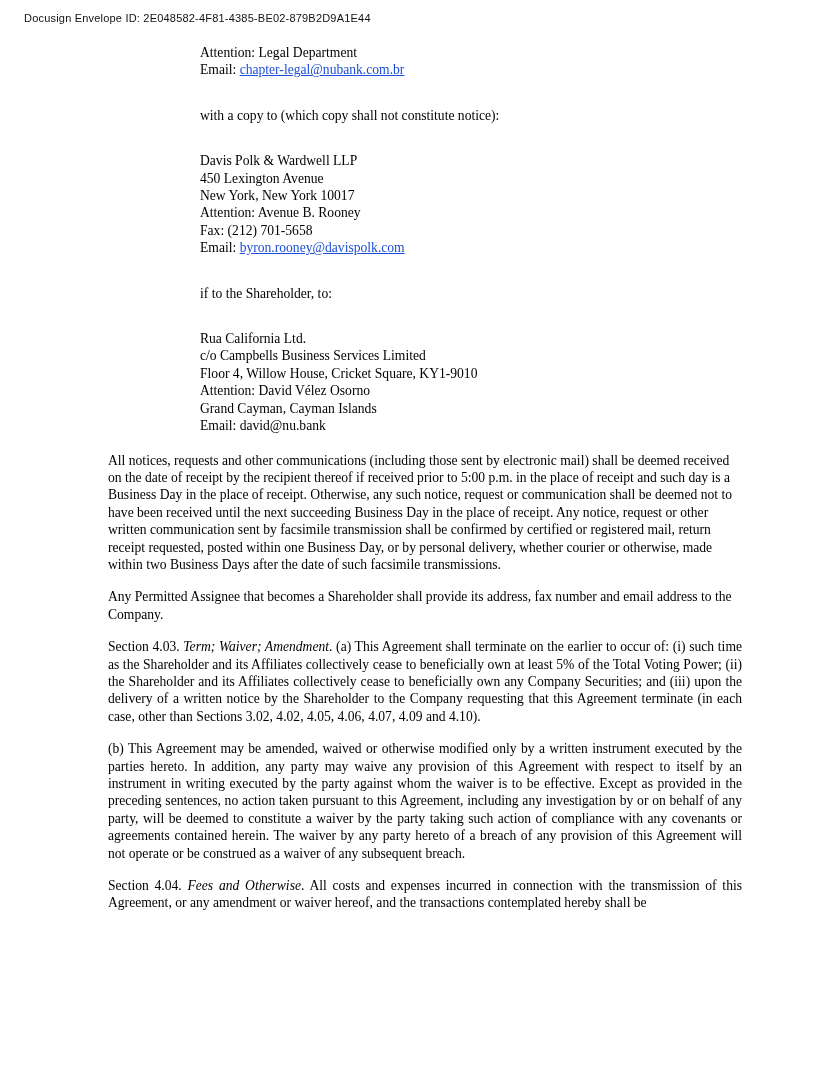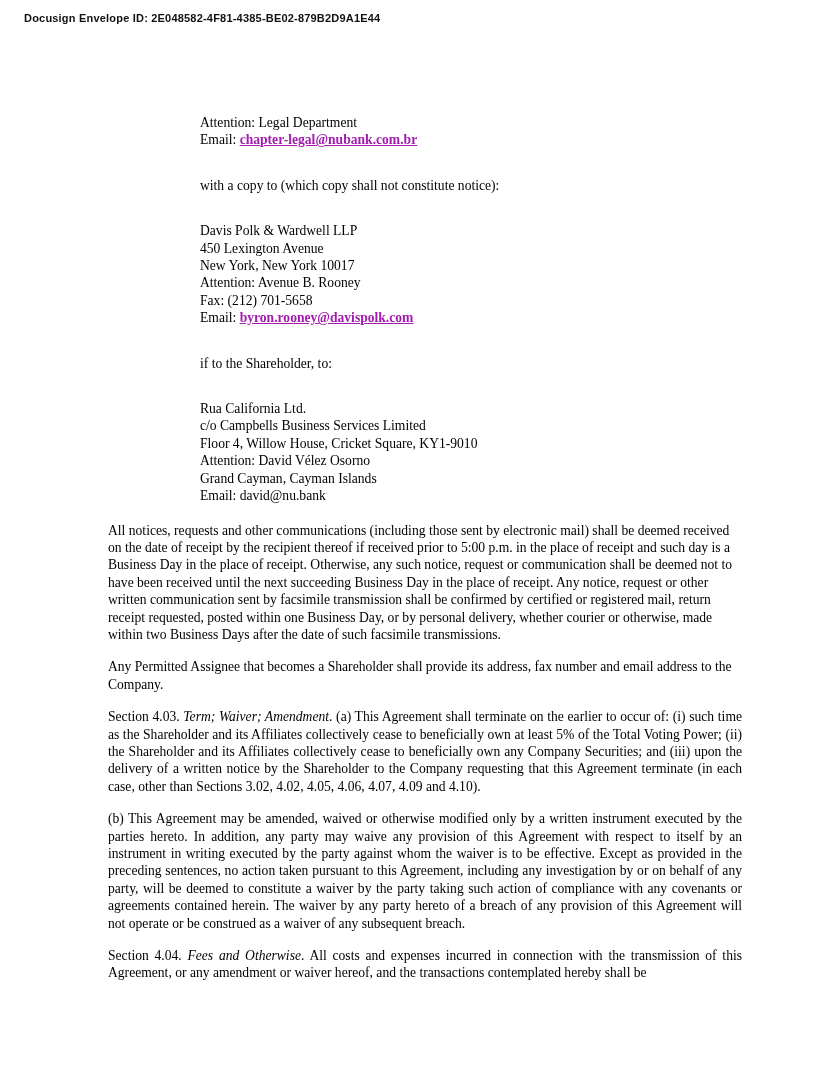--- a/index.html
+++ b/index.html
@@ -22,7 +22,6 @@
     font-size: 11px;
     color: #111111;
     letter-spacing: 0.2px;
-    font-weight: bold;
   }
   .doc {
     position: absolute;

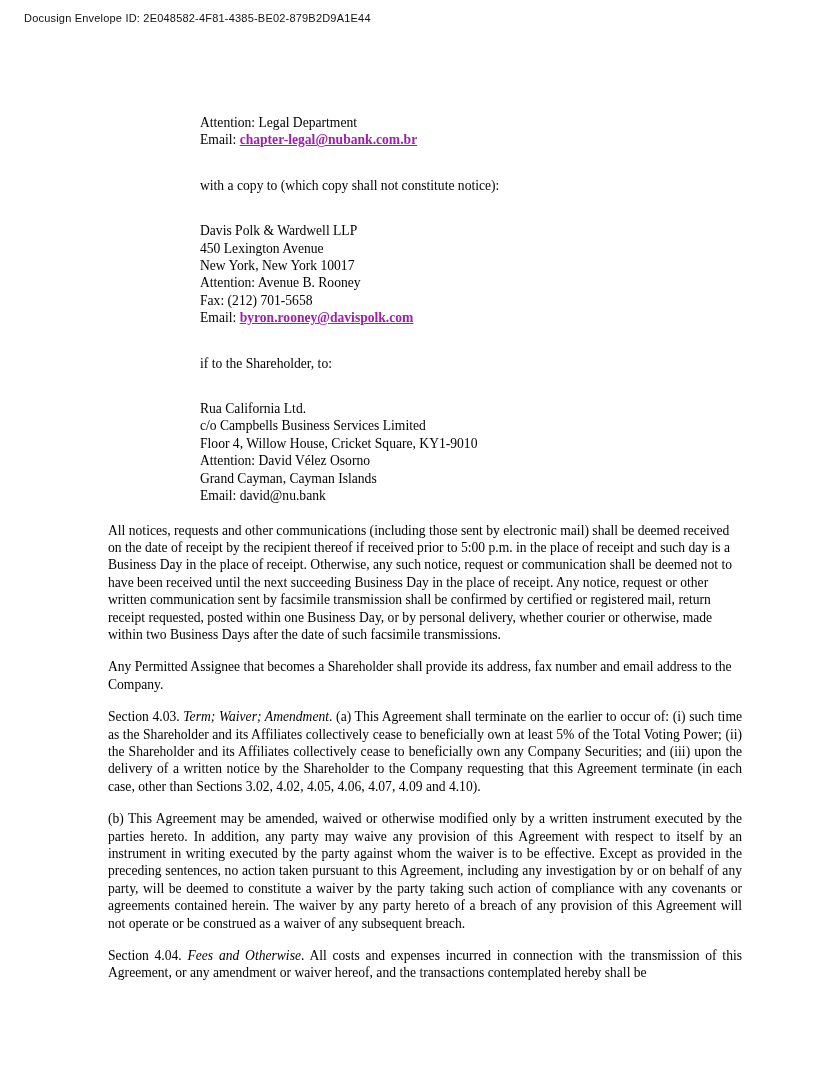--- a/index.html
+++ b/index.html
@@ -28,7 +28,7 @@
     top: 0;
     left: 96px;
     width: 646px;
-    padding-top: 114px;
+    padding-top: 44px;
     font-family: "Liberation Serif", "DejaVu Serif", serif;
     font-size: 13.6px;
     line-height: 17.4px;

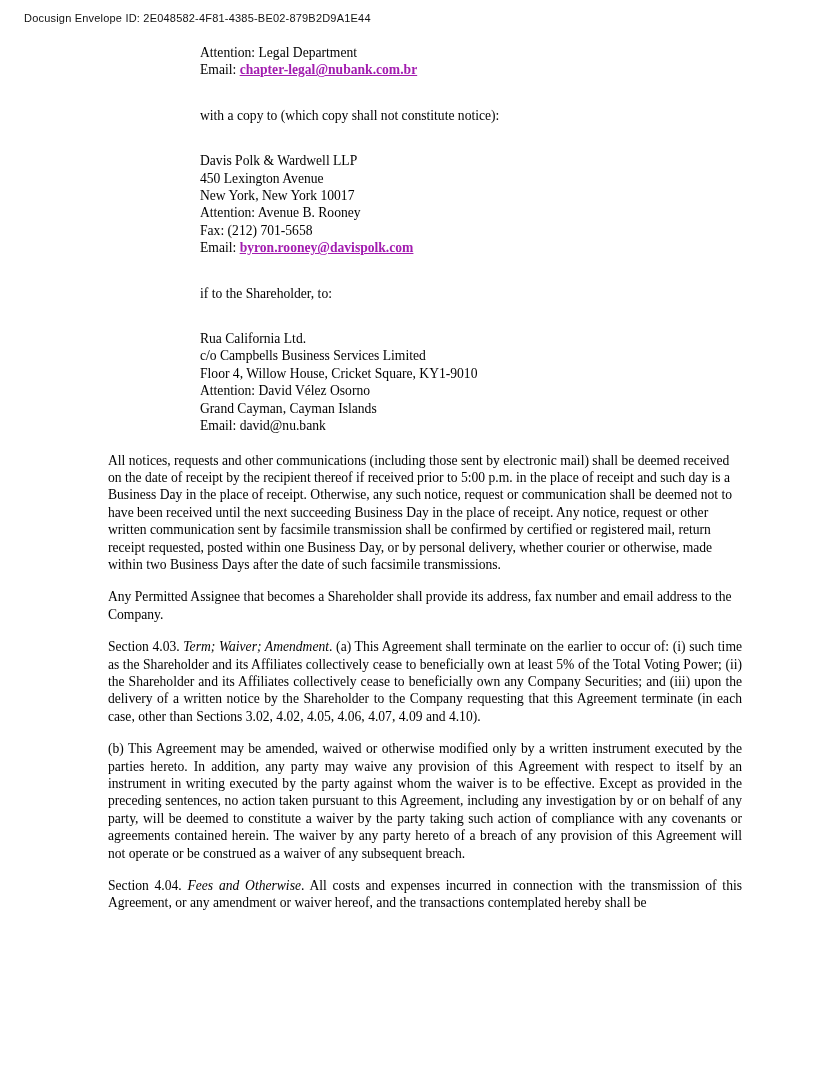--- a/index.html
+++ b/index.html
@@ -46,10 +46,9 @@
     white-space: nowrap;
   }
   a.email-link {
-    color: #a21caf;
+    color: #1d4ed8;
     text-decoration: underline;
     cursor: pointer;
-    font-weight: bold;
   }
   p.body-para {
     margin: 15px 0 0 12px;

